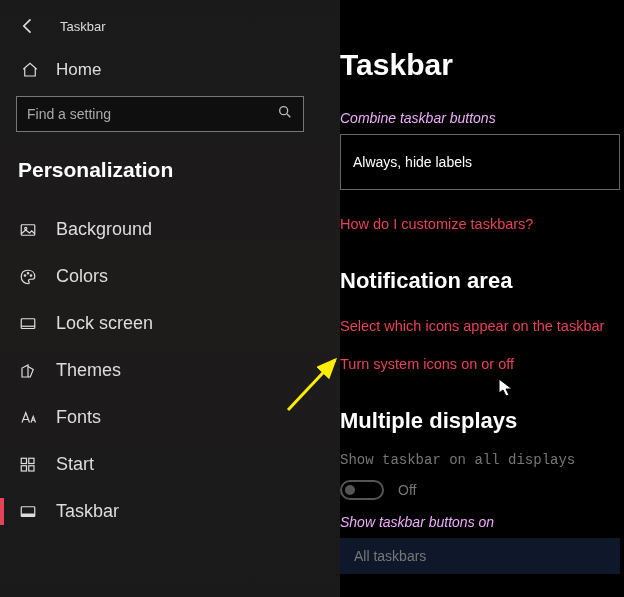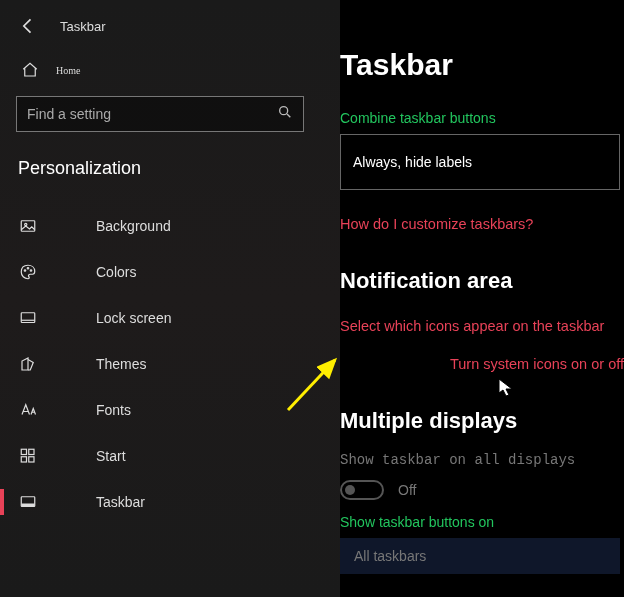--- a/index.html
+++ b/index.html
@@ -52,9 +52,8 @@
       justify-content: center;
     }
     .nav-label {
-      font-size: 10px;
+      font-size: 17px;
       color: #ddd;
-      font-family: Liberation Serif, serif;
     }
     .search-wrap {
       padding: 4px 27px 14px 16px;

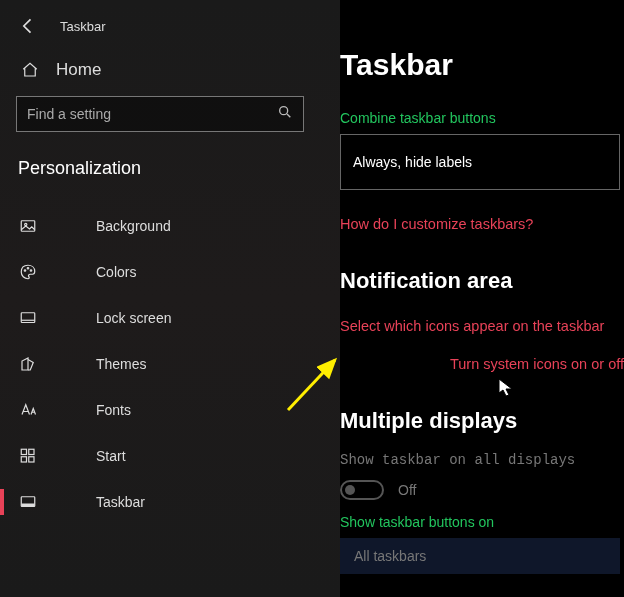--- a/index.html
+++ b/index.html
@@ -132,8 +132,9 @@
     }
     .section-label {
       font-size: 14px;
-      color: #22c55e;
+      color: #f0abfc;
       padding-bottom: 8px;
+      font-style: italic;
     }
     .dropdown {
       border: 1px solid #666;

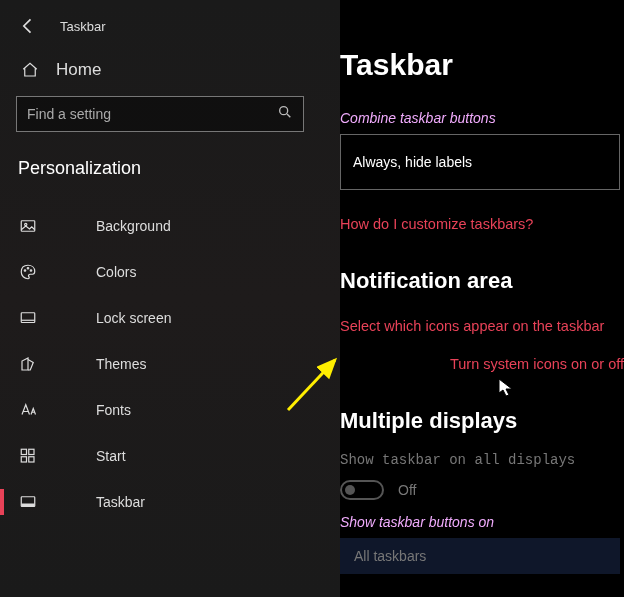--- a/index.html
+++ b/index.html
@@ -78,8 +78,8 @@
       color: #aaa;
     }
     .category-title {
-      font-size: 18px;
-      font-weight: 400;
+      font-size: 21px;
+      font-weight: 700;
       color: #fff;
       padding: 12px 18px 20px 18px;
     }

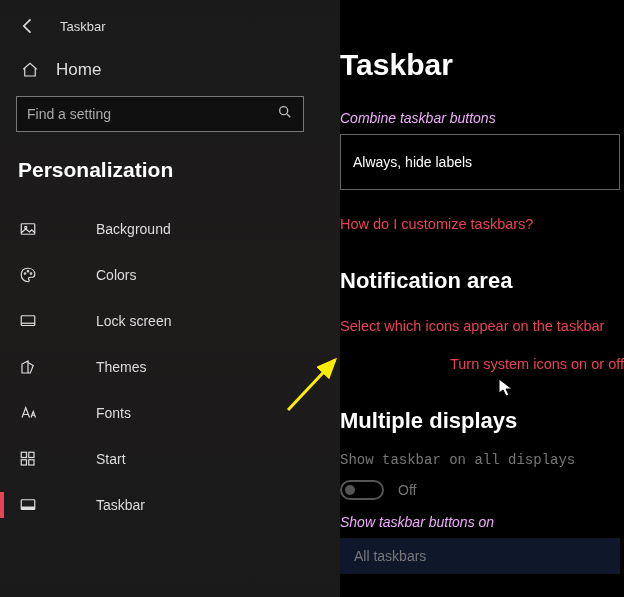--- a/index.html
+++ b/index.html
@@ -111,9 +111,8 @@
       justify-content: center;
     }
     .subnav-label {
-      font-size: 14px;
+      font-size: 18px;
       color: #ddd;
-      margin-left: 40px;
     }
     .main {
       flex: 1;

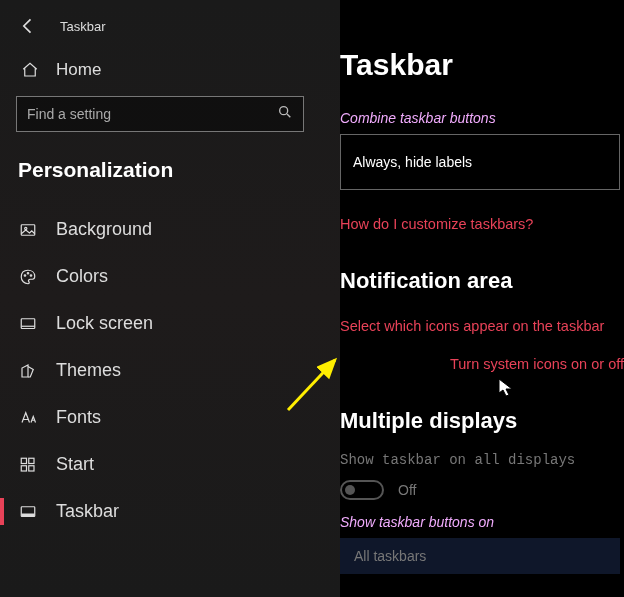--- a/index.html
+++ b/index.html
@@ -331,7 +331,7 @@
 
     <div class="section-heading">Notification area</div>
     <a class="link">Select which icons appear on the taskbar</a>
-    <a class="link" style="margin-top:10px;text-align:right;">Turn system icons on or off</a>
+    <a class="link" style="margin-top:10px;">Turn system icons on or off</a>
 
     <div class="section-heading">Multiple displays</div>
     <div class="muted-label">Show taskbar on all displays</div>

